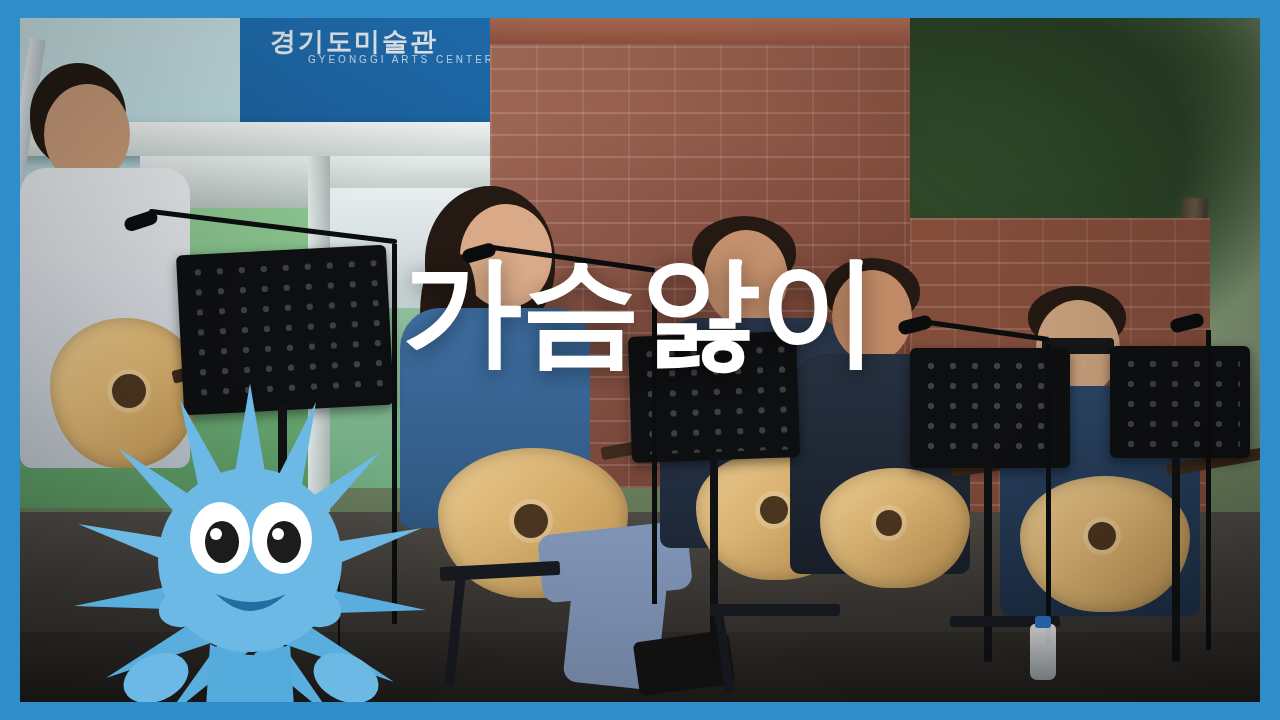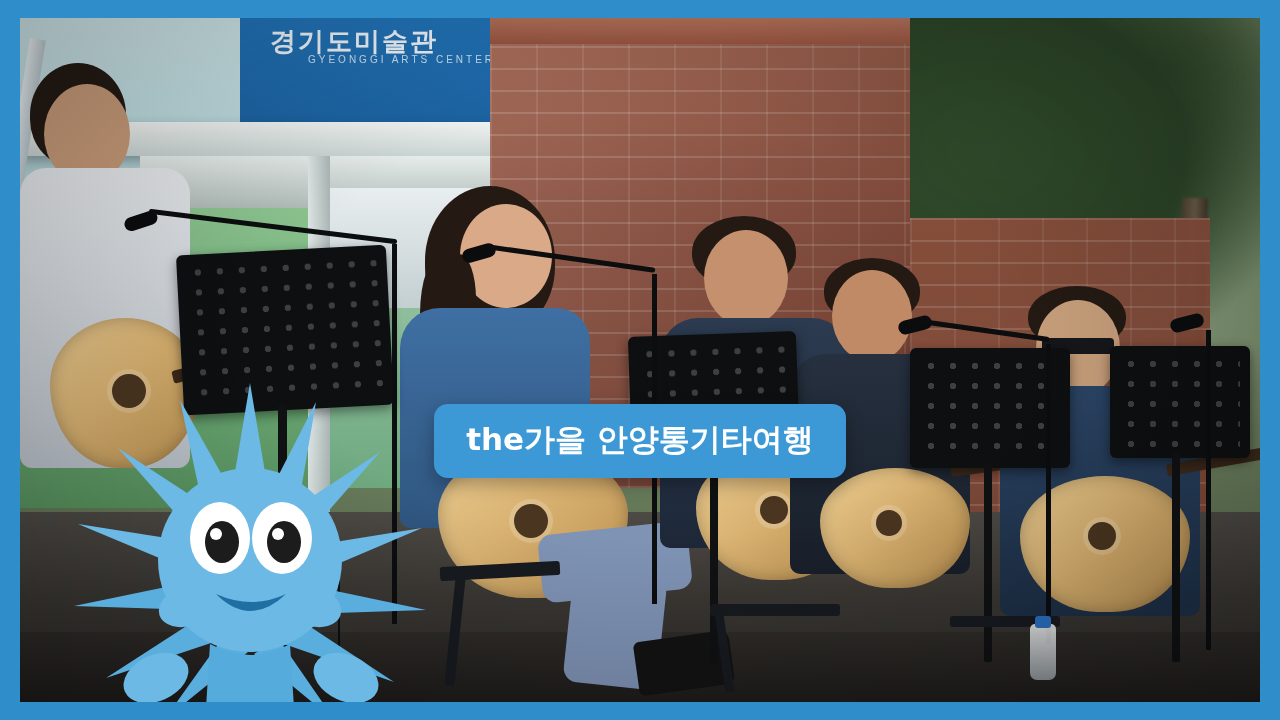--- a/index.html
+++ b/index.html
@@ -468,6 +468,7 @@
     <div class="vignette"></div>
 
     <div class="title-wrap">
+      <div class="main-title">가슴앓이</div>
       <div class="subtitle-row">
         <span class="subtitle-pill">the가을 안양통기타여행</span>
       </div>

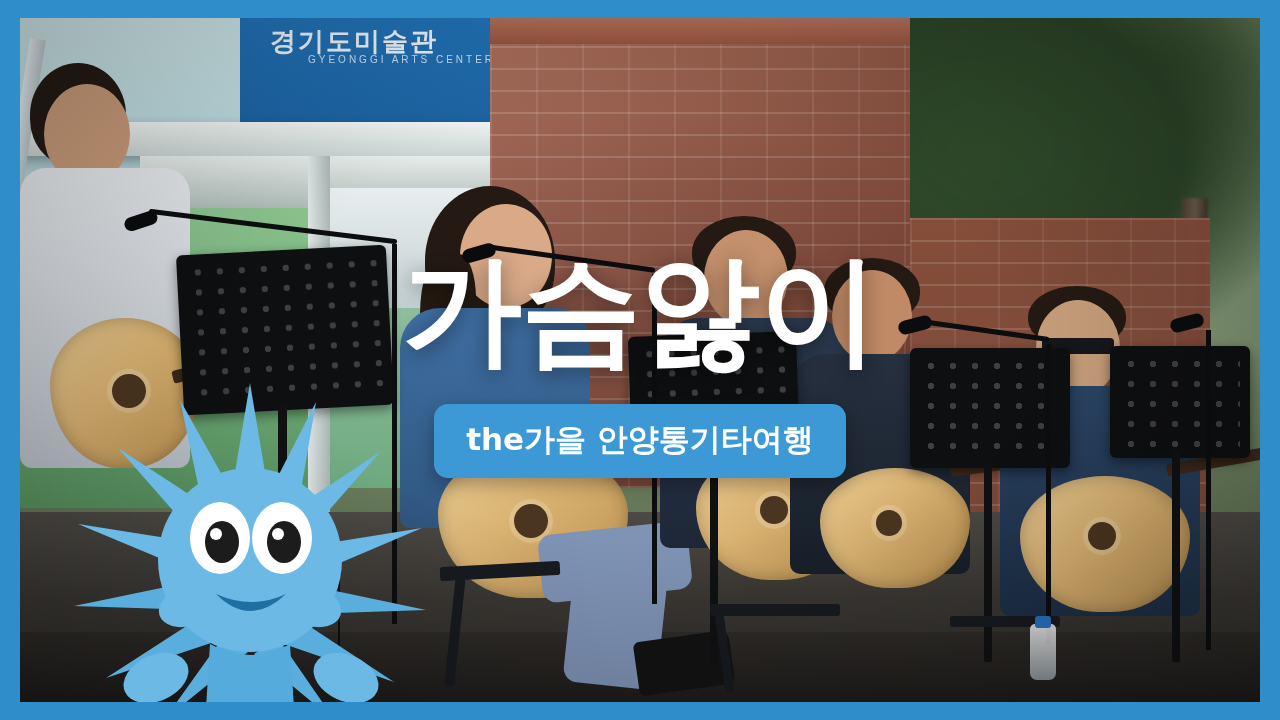--- a/index.html
+++ b/index.html
@@ -469,9 +469,6 @@
 
     <div class="title-wrap">
       <div class="main-title">가슴앓이</div>
-      <div class="subtitle-row">
-        <span class="subtitle-pill">the가을 안양통기타여행</span>
-      </div>
     </div>
 
     <div class="mascot">

